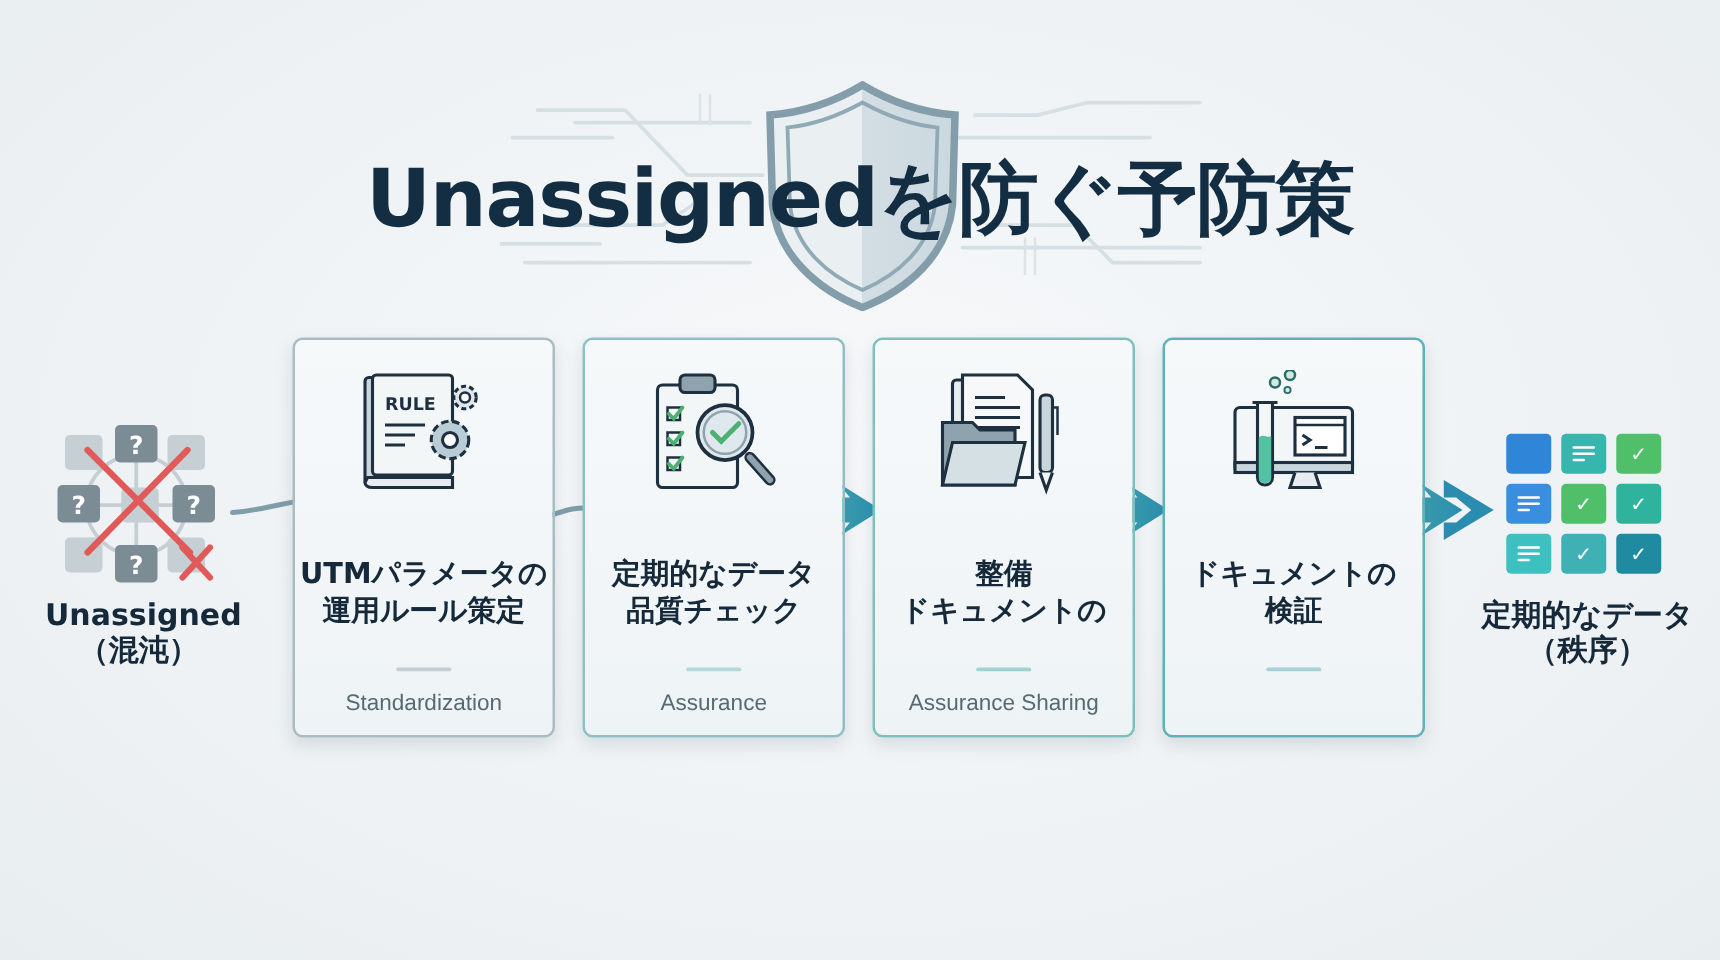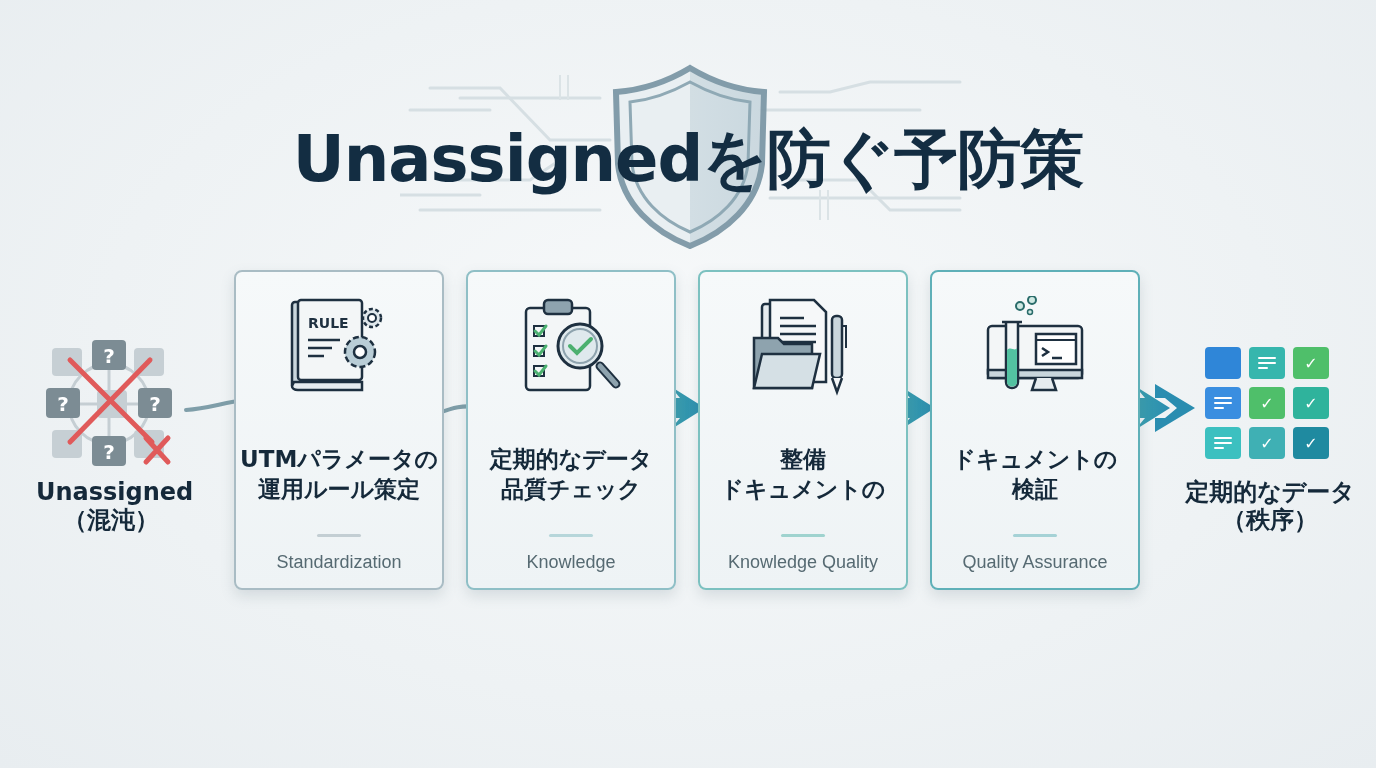--- a/index.html
+++ b/index.html
@@ -182,7 +182,7 @@
     <div>品質チェック</div>
   </div>
   <div class="bar" style="background:#b6d6da;"></div>
-  <div class="en">Knowledge</div>
+  <div class="en">Assurance</div>
 </div>
 
 <div class="card" style="left:698px;border-color:#7cc1c0;">

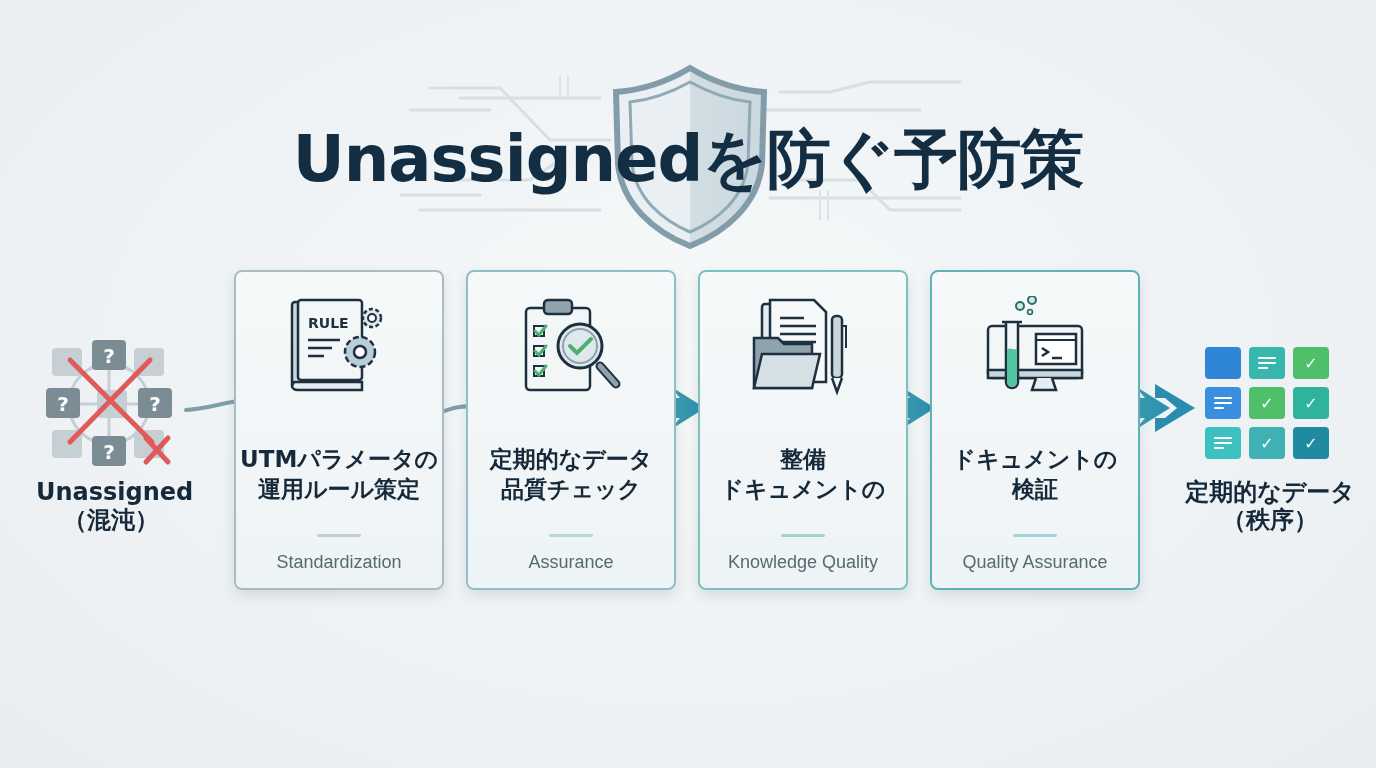--- a/index.html
+++ b/index.html
@@ -201,7 +201,7 @@
     <div>ドキュメントの</div>
   </div>
   <div class="bar" style="background:#9fd3cf;"></div>
-  <div class="en">Knowledge Quality</div>
+  <div class="en">Assurance Sharing</div>
 </div>
 
 <div class="card" style="left:930px;border-color:#5fb0b8;">

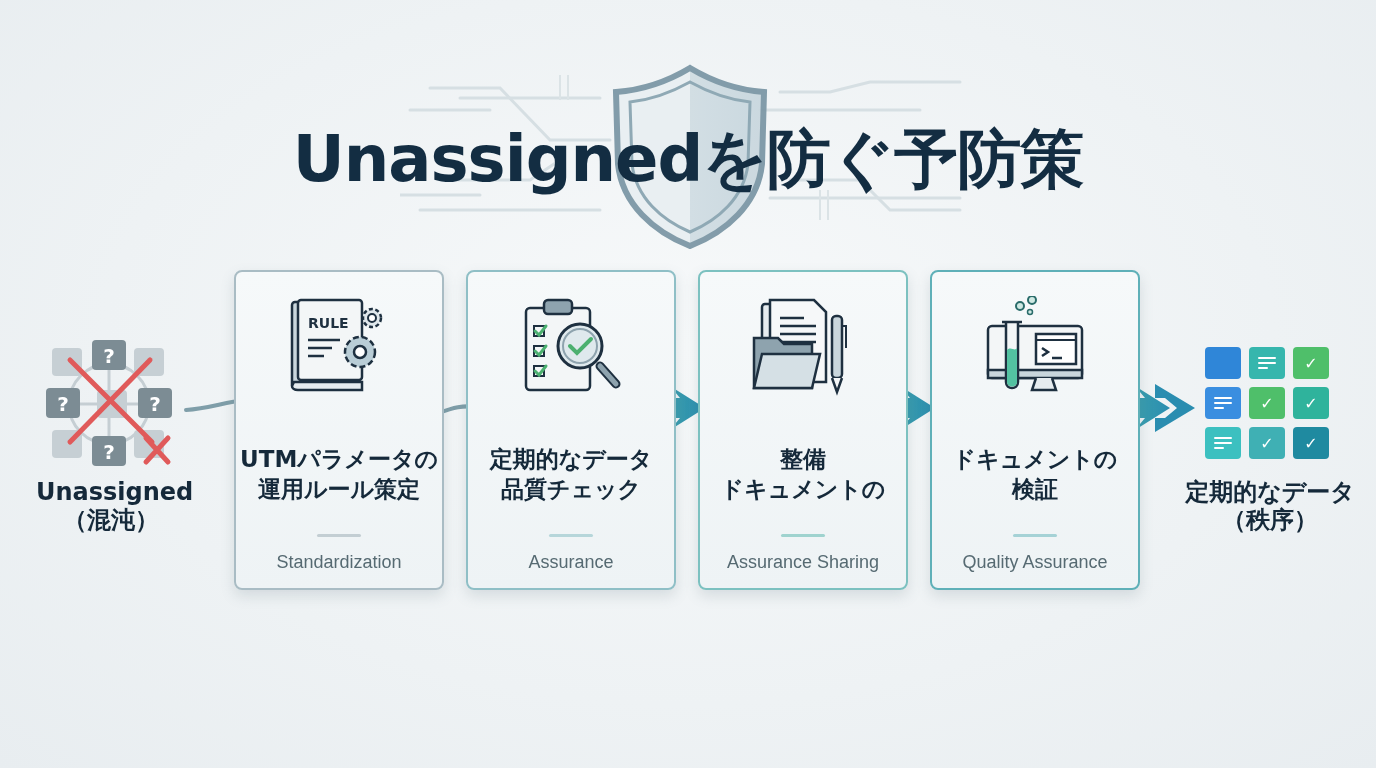--- a/index.html
+++ b/index.html
@@ -223,7 +223,6 @@
     <div>検証</div>
   </div>
   <div class="bar" style="background:#a5d2d6;"></div>
-  <div class="en">Quality Assurance</div>
 </div>
 
 <div>

